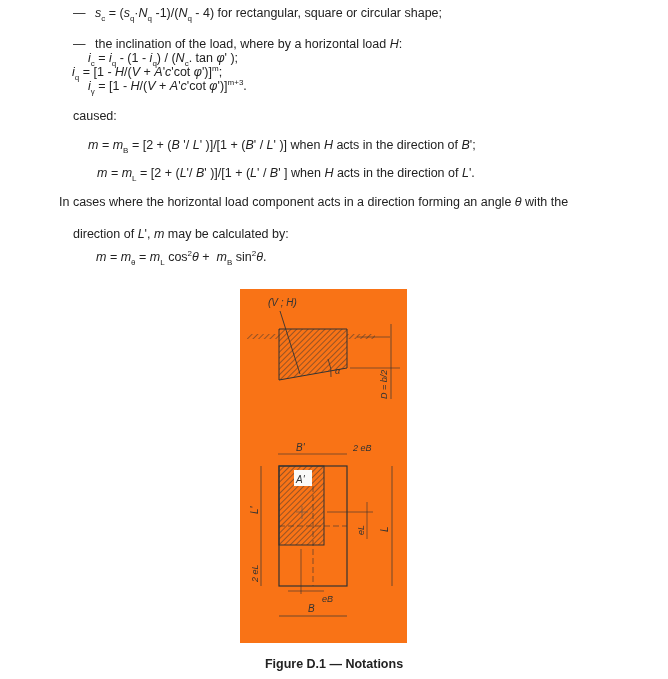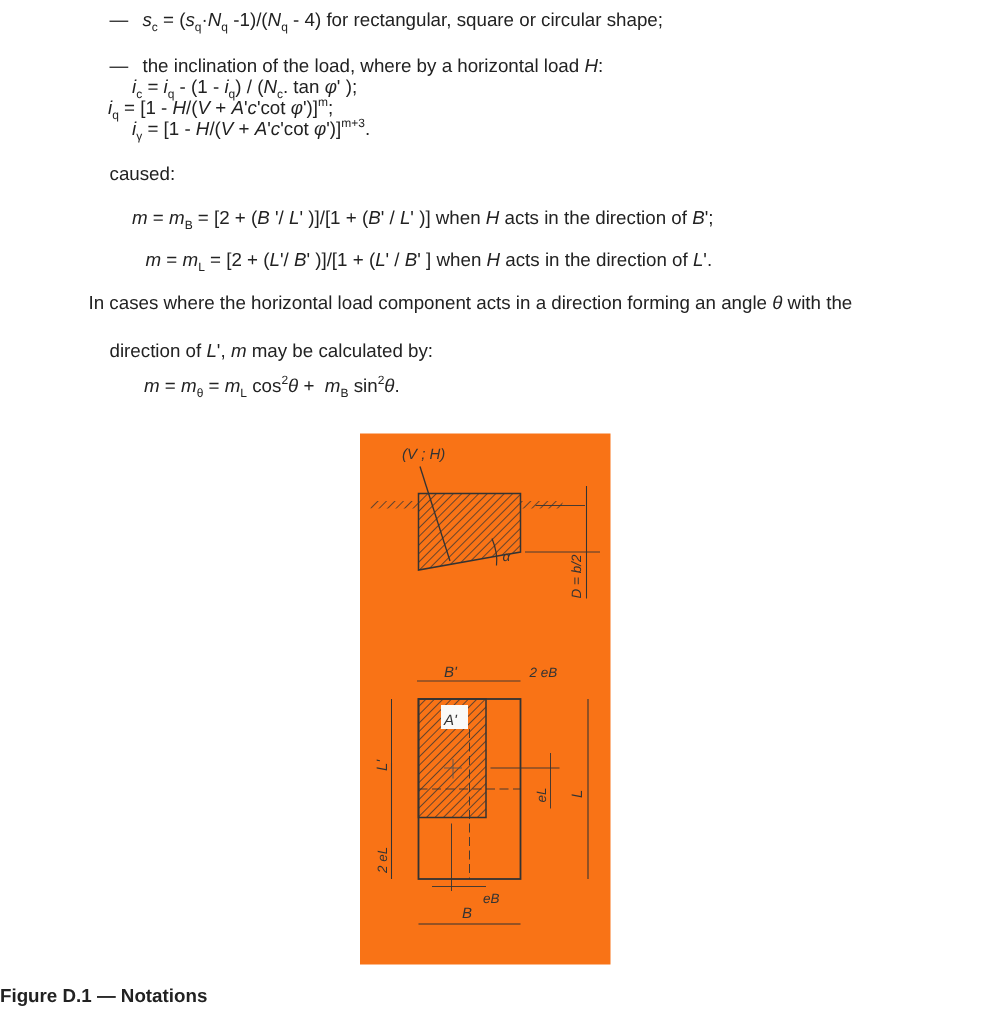--- a/index.html
+++ b/index.html
@@ -9,7 +9,7 @@
   i { font-style: italic; }
   sub, sup { font-size: 8px; line-height: 0; }
   .fig { position: absolute; left: 240px; top: 277px; width: 167px; height: 354px; background: #f97316; margin-top: 12px; }
-  .caption { position: absolute; left: 0; width: 668px; top: 657px; 
+  .caption { position: absolute; left: 0; width: 668px; top: 657px; text-align: center;
              font-weight: bold; font-size: 12.5px; }
 </style>
 </head>

